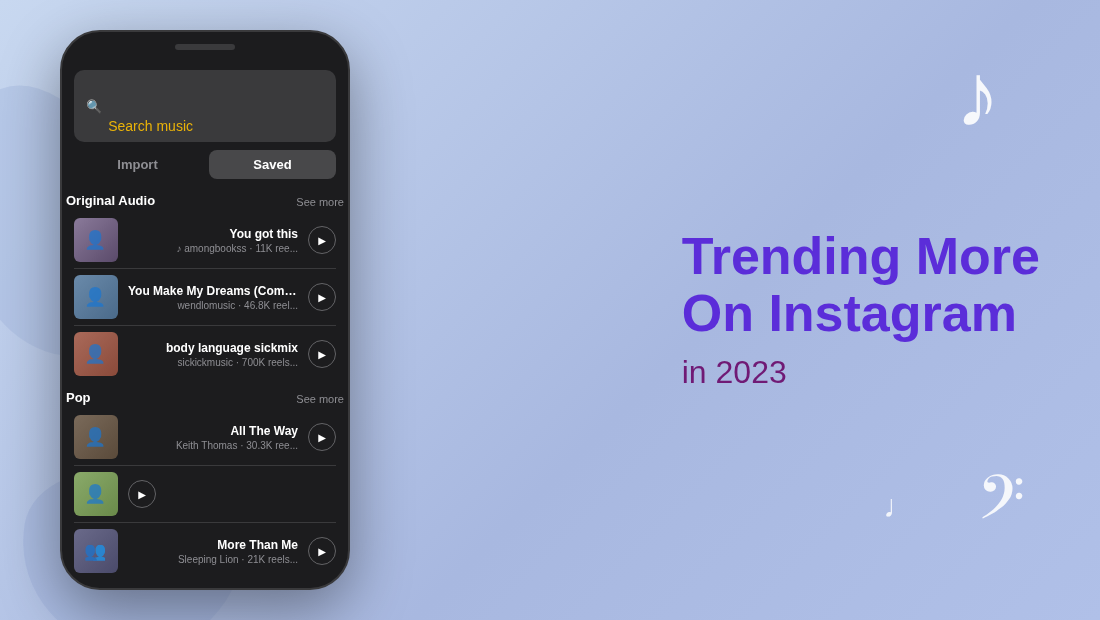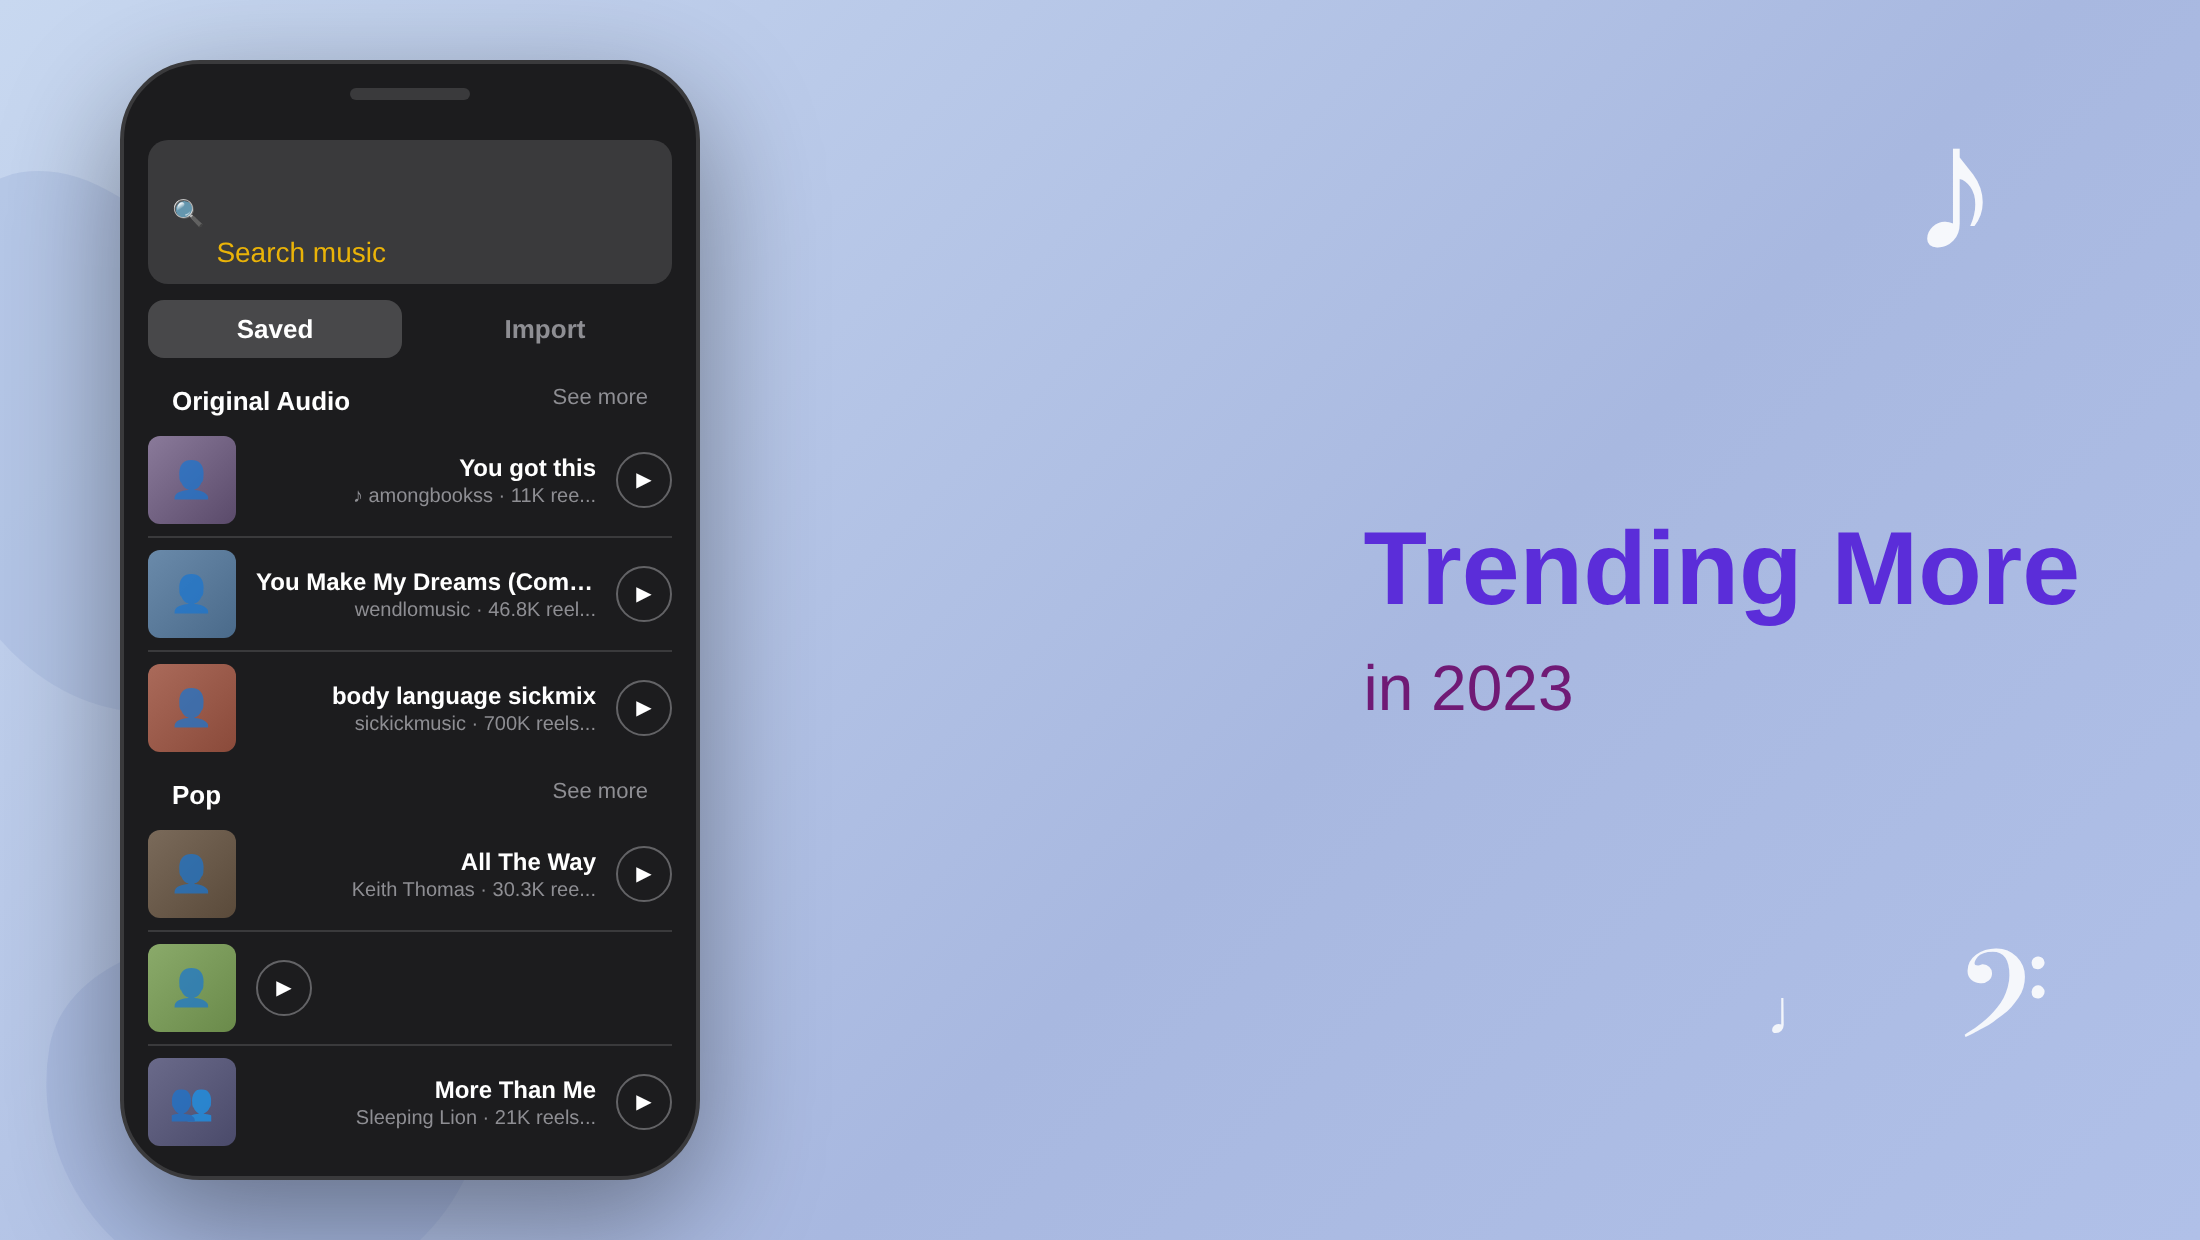--- a/index.html
+++ b/index.html
@@ -303,8 +303,8 @@
       </div>
 
       <div class="tab-row">
+        <div class="tab-btn inactive">Import</div>
         <div class="tab-btn active">Saved</div>
-        <div class="tab-btn inactive">Import</div>
       </div>
 
       <div class="section-header">

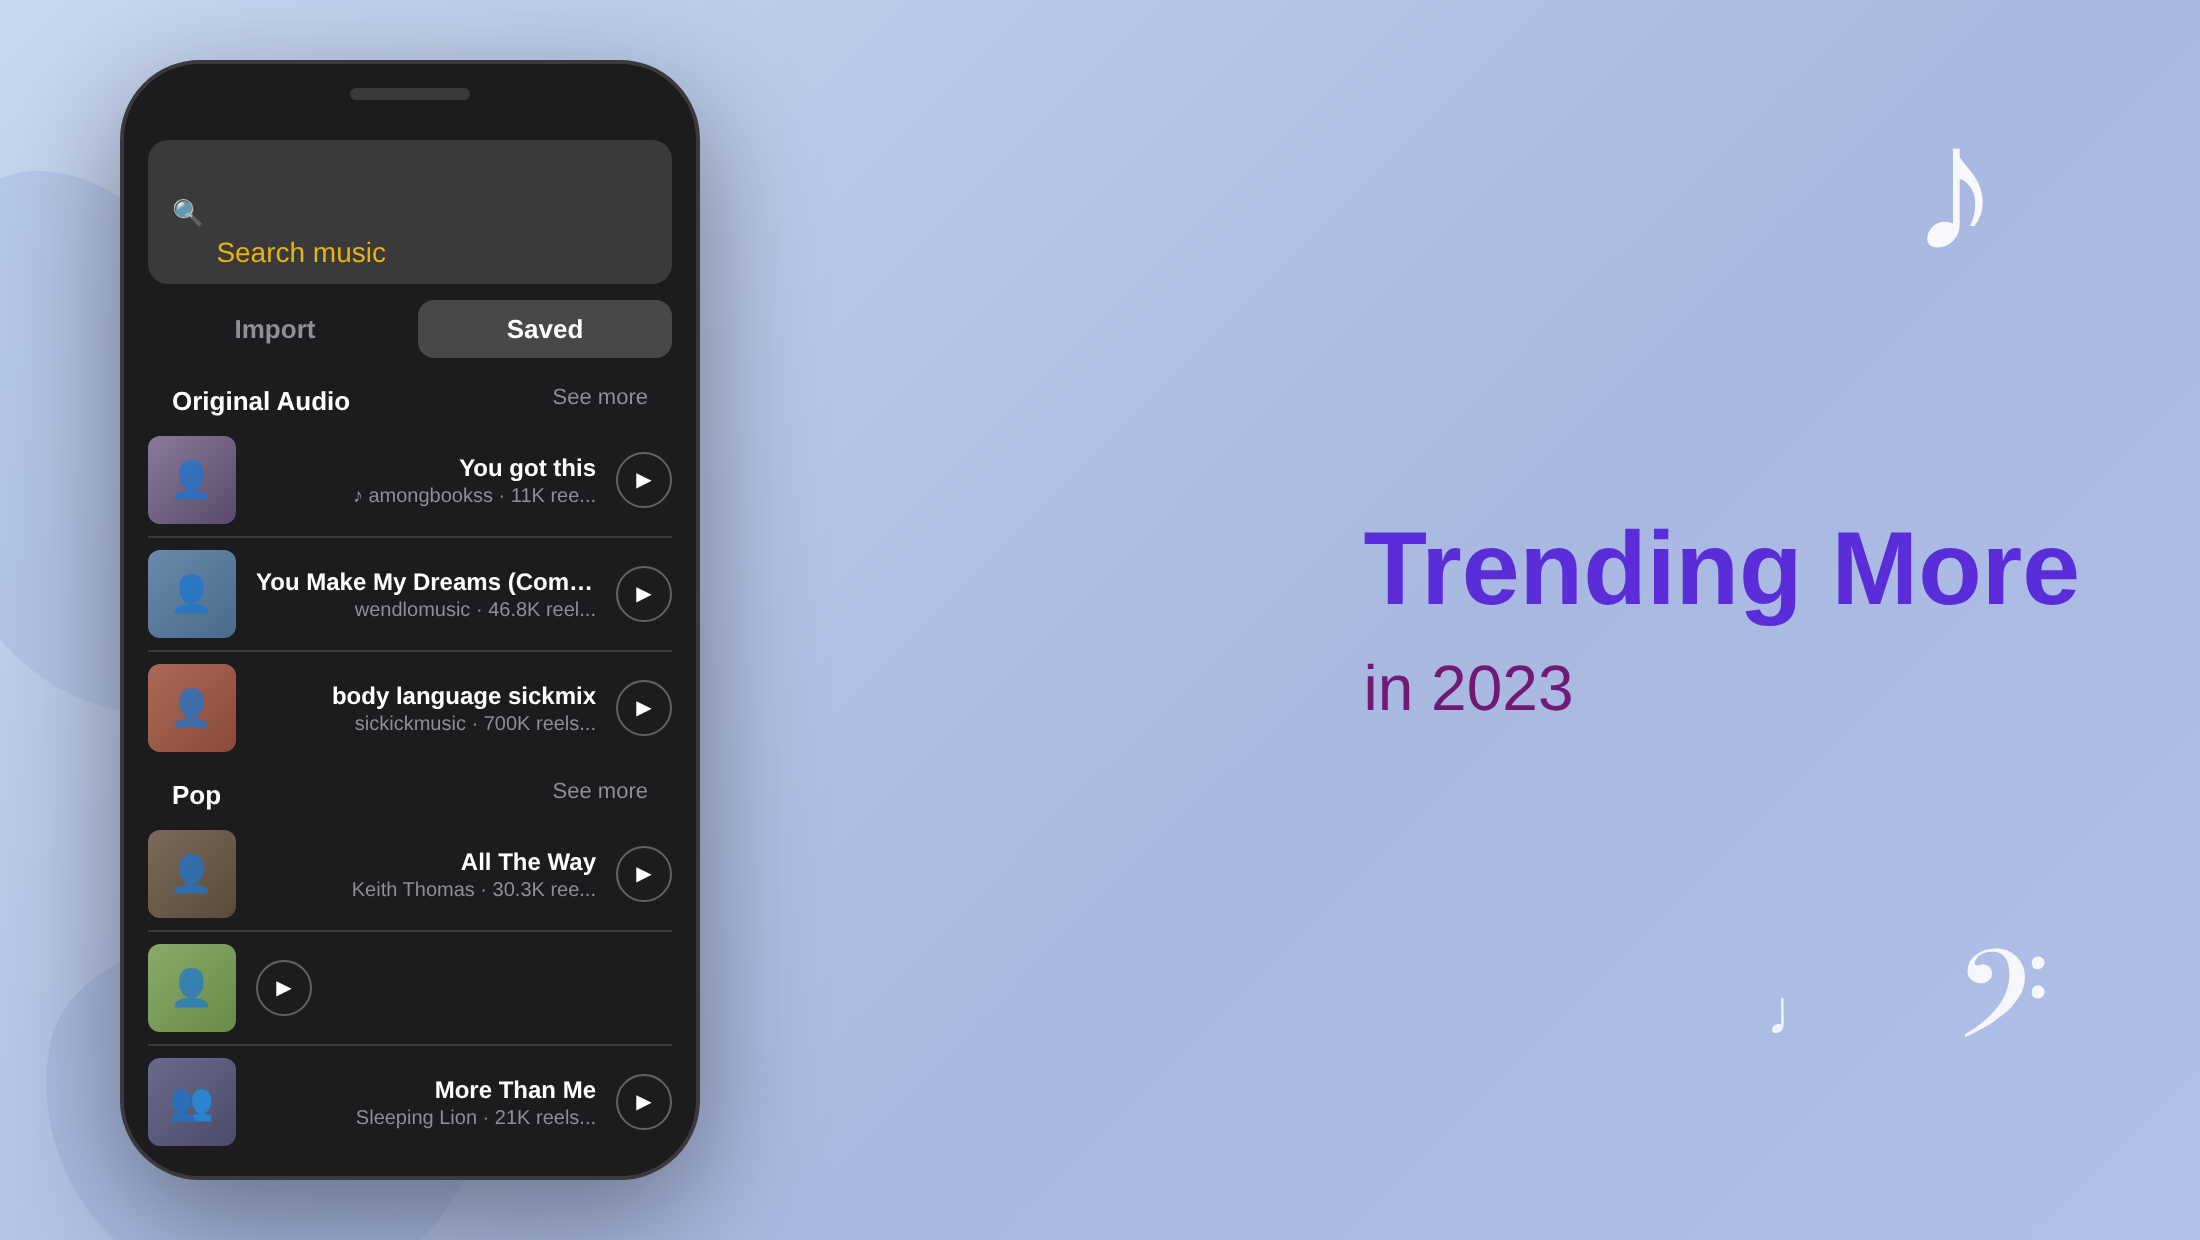--- a/index.html
+++ b/index.html
@@ -156,8 +156,8 @@
     .section-header {
       display: flex;
       justify-content: space-between;
-      align-items: flex-start;
-      padding: 8px 24px 4px;
+      align-items: flex-end;
+      padding: 8px 4px 4px;
     }
 
     .section-title {

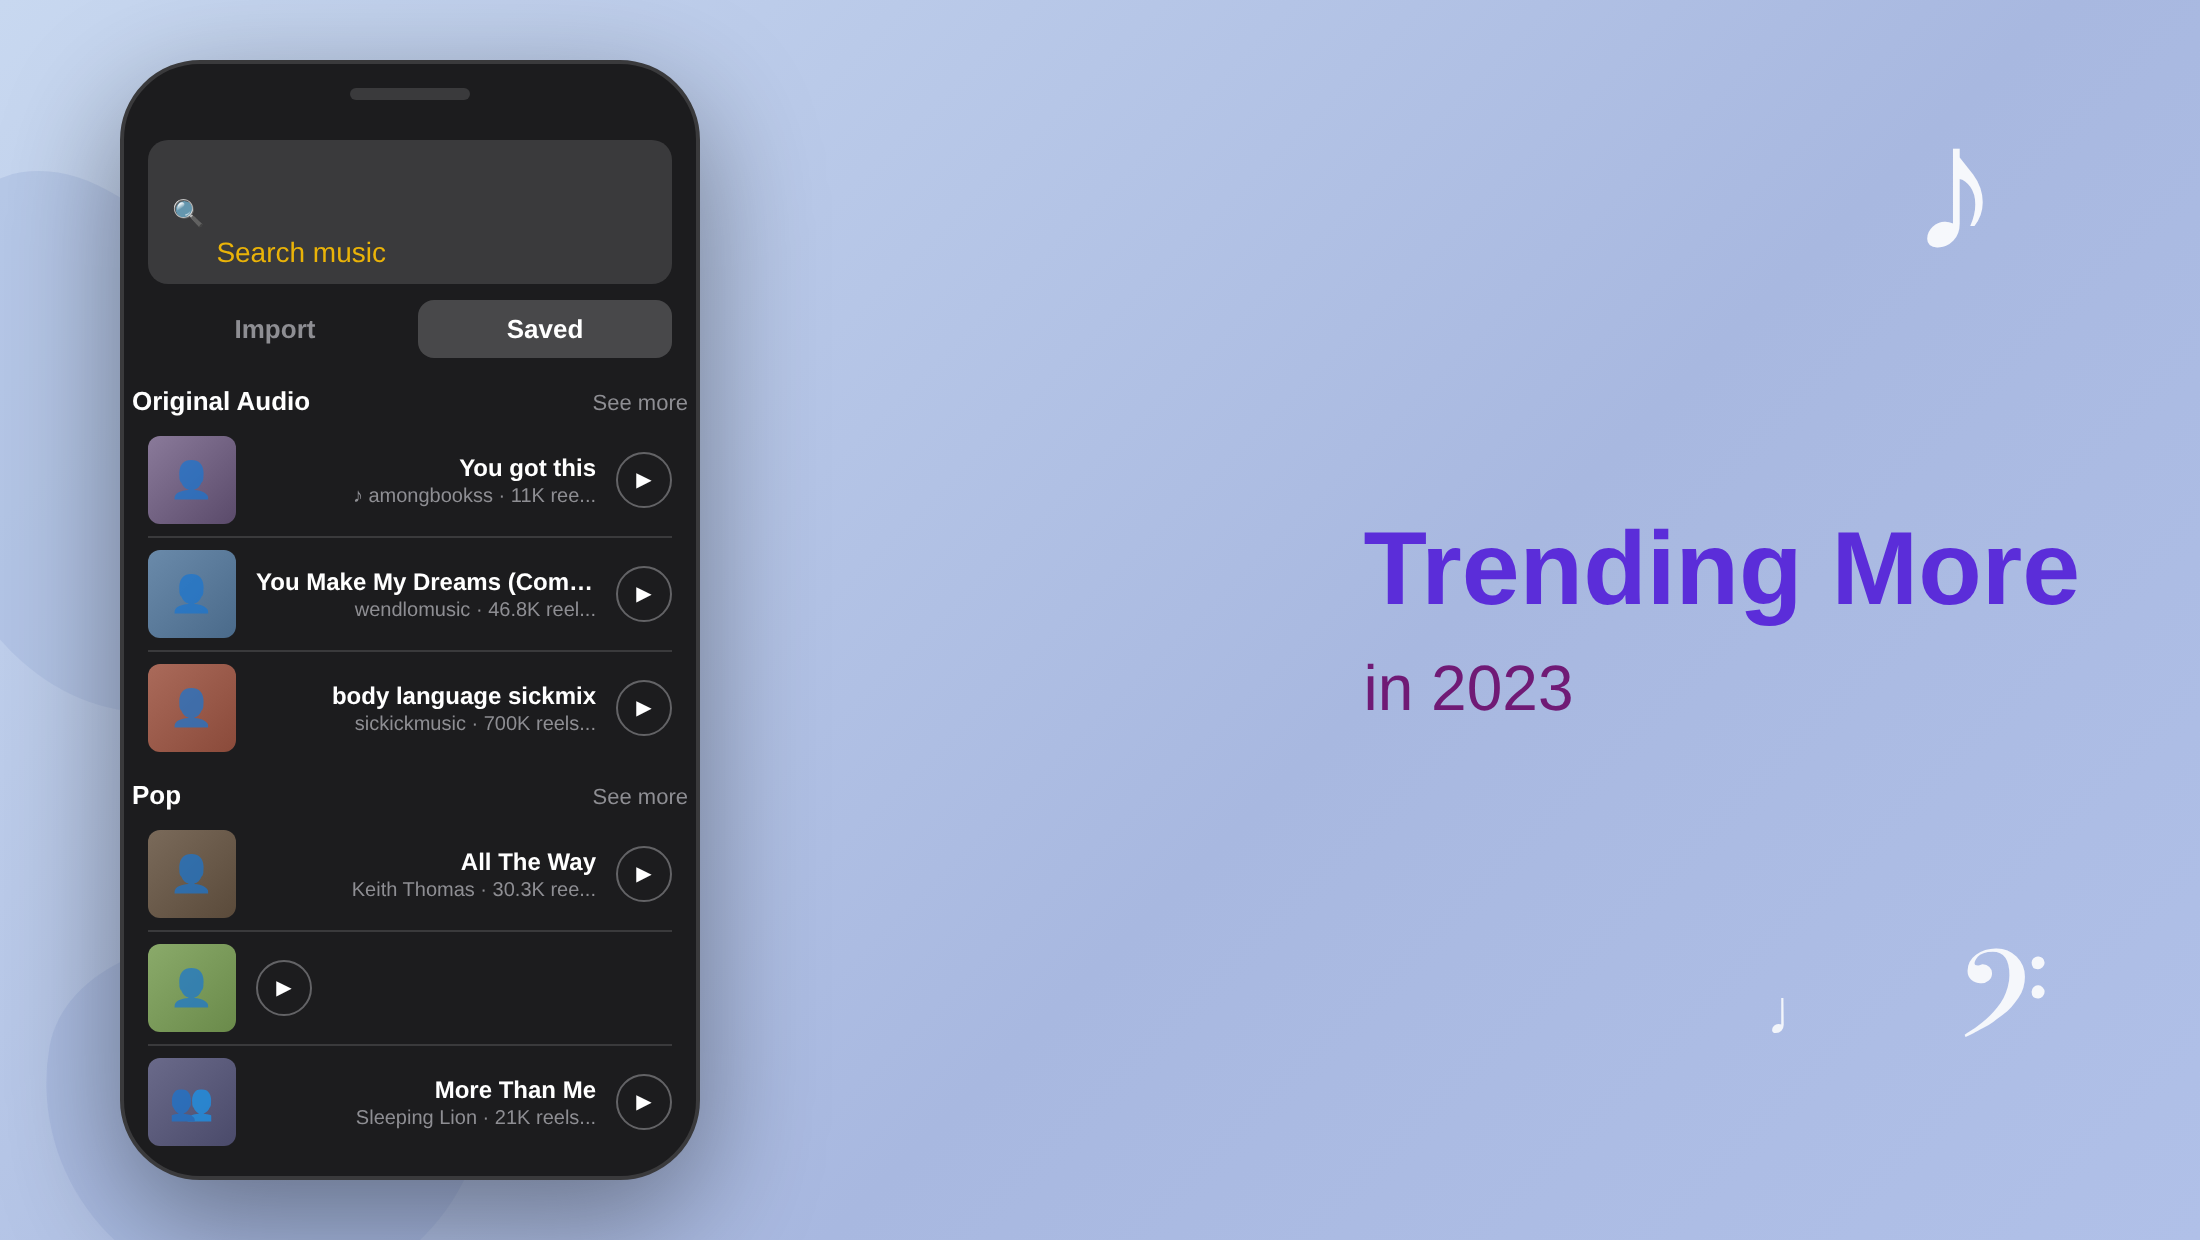--- a/index.html
+++ b/index.html
@@ -394,6 +394,7 @@
 <div class="right-content">
   <div class="main-title">
     <span>Trending More</span><br>
+    <span>On Instagram</span>
   </div>
   <div class="year-text">in 2023</div>
 </div>

